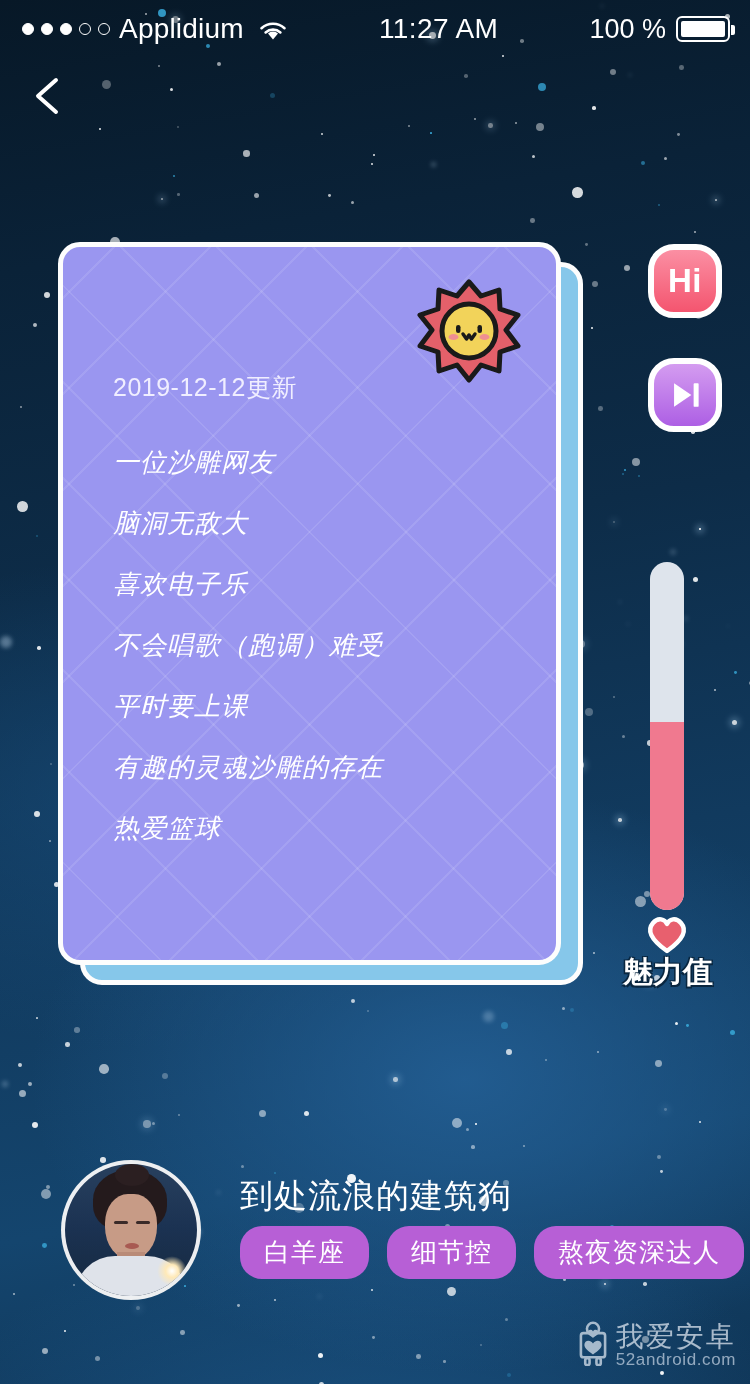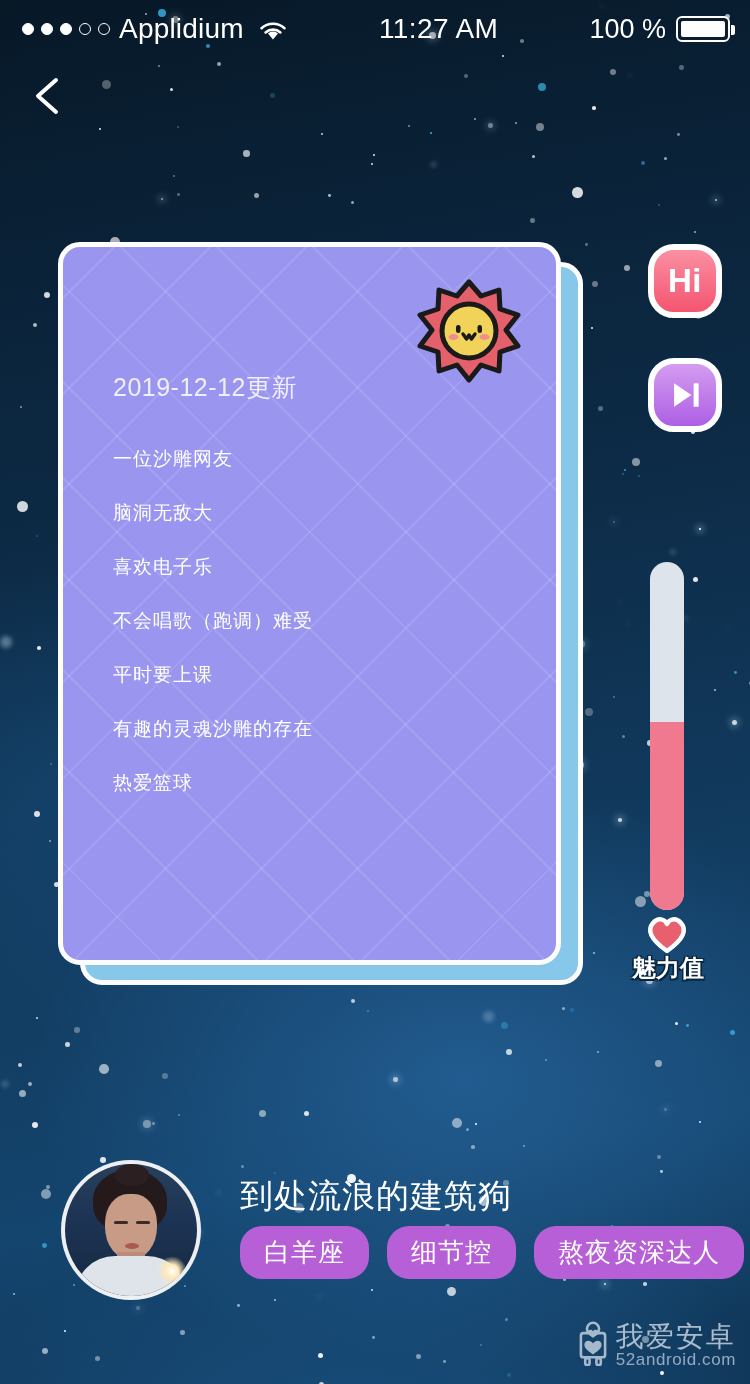--- a/index.html
+++ b/index.html
@@ -73,7 +73,7 @@
   }
   #sun-sticker { position:absolute; right:32px; top:32px; width:110px; height:106px; }
   #card-lines { position:absolute; left:50px; top:202px; right:24px; }
-  .cl { font-size:19px; color:#ffffff; line-height:1; margin-bottom:35px; letter-spacing:1px; }
+  .cl { font-size:26px; color:#ffffff; line-height:1; margin-bottom:35px; letter-spacing:1px;font-style:italic; }
 
   
   .abtn {

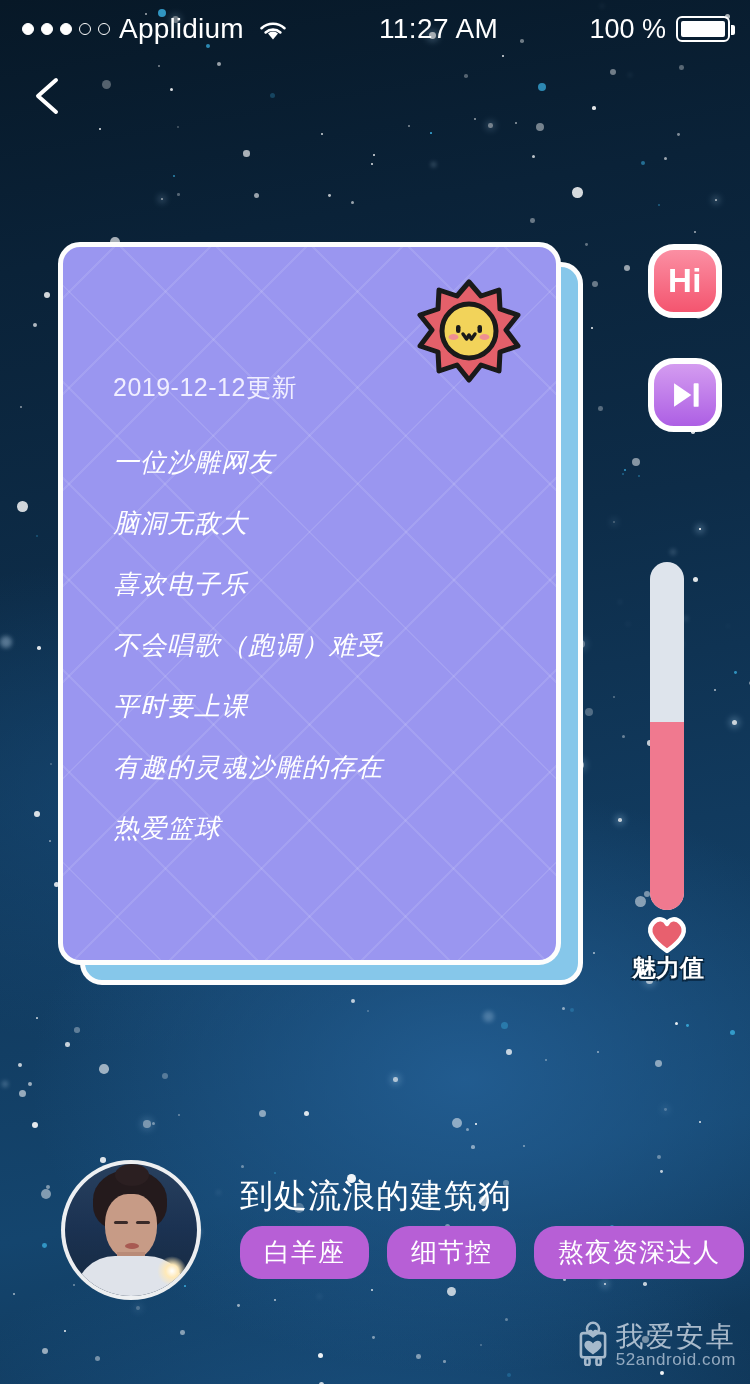--- a/index.html
+++ b/index.html
@@ -95,7 +95,7 @@
   #heart-wrap { position:absolute; left:644px; top:912px; width:46px; height:42px; z-index:21; }
   #meter-label {
     position:absolute; left:616px; top:952px; width:104px; text-align:center;
-    font-size:24px; font-weight:bold; color:#fff; z-index:21;
+    font-size:30px; font-weight:bold; color:#fff; z-index:21;
     text-shadow:-1.5px -1.5px 0 #09263f,1.5px -1.5px 0 #09263f,-1.5px 1.5px 0 #09263f,1.5px 1.5px 0 #09263f;
   }
 

